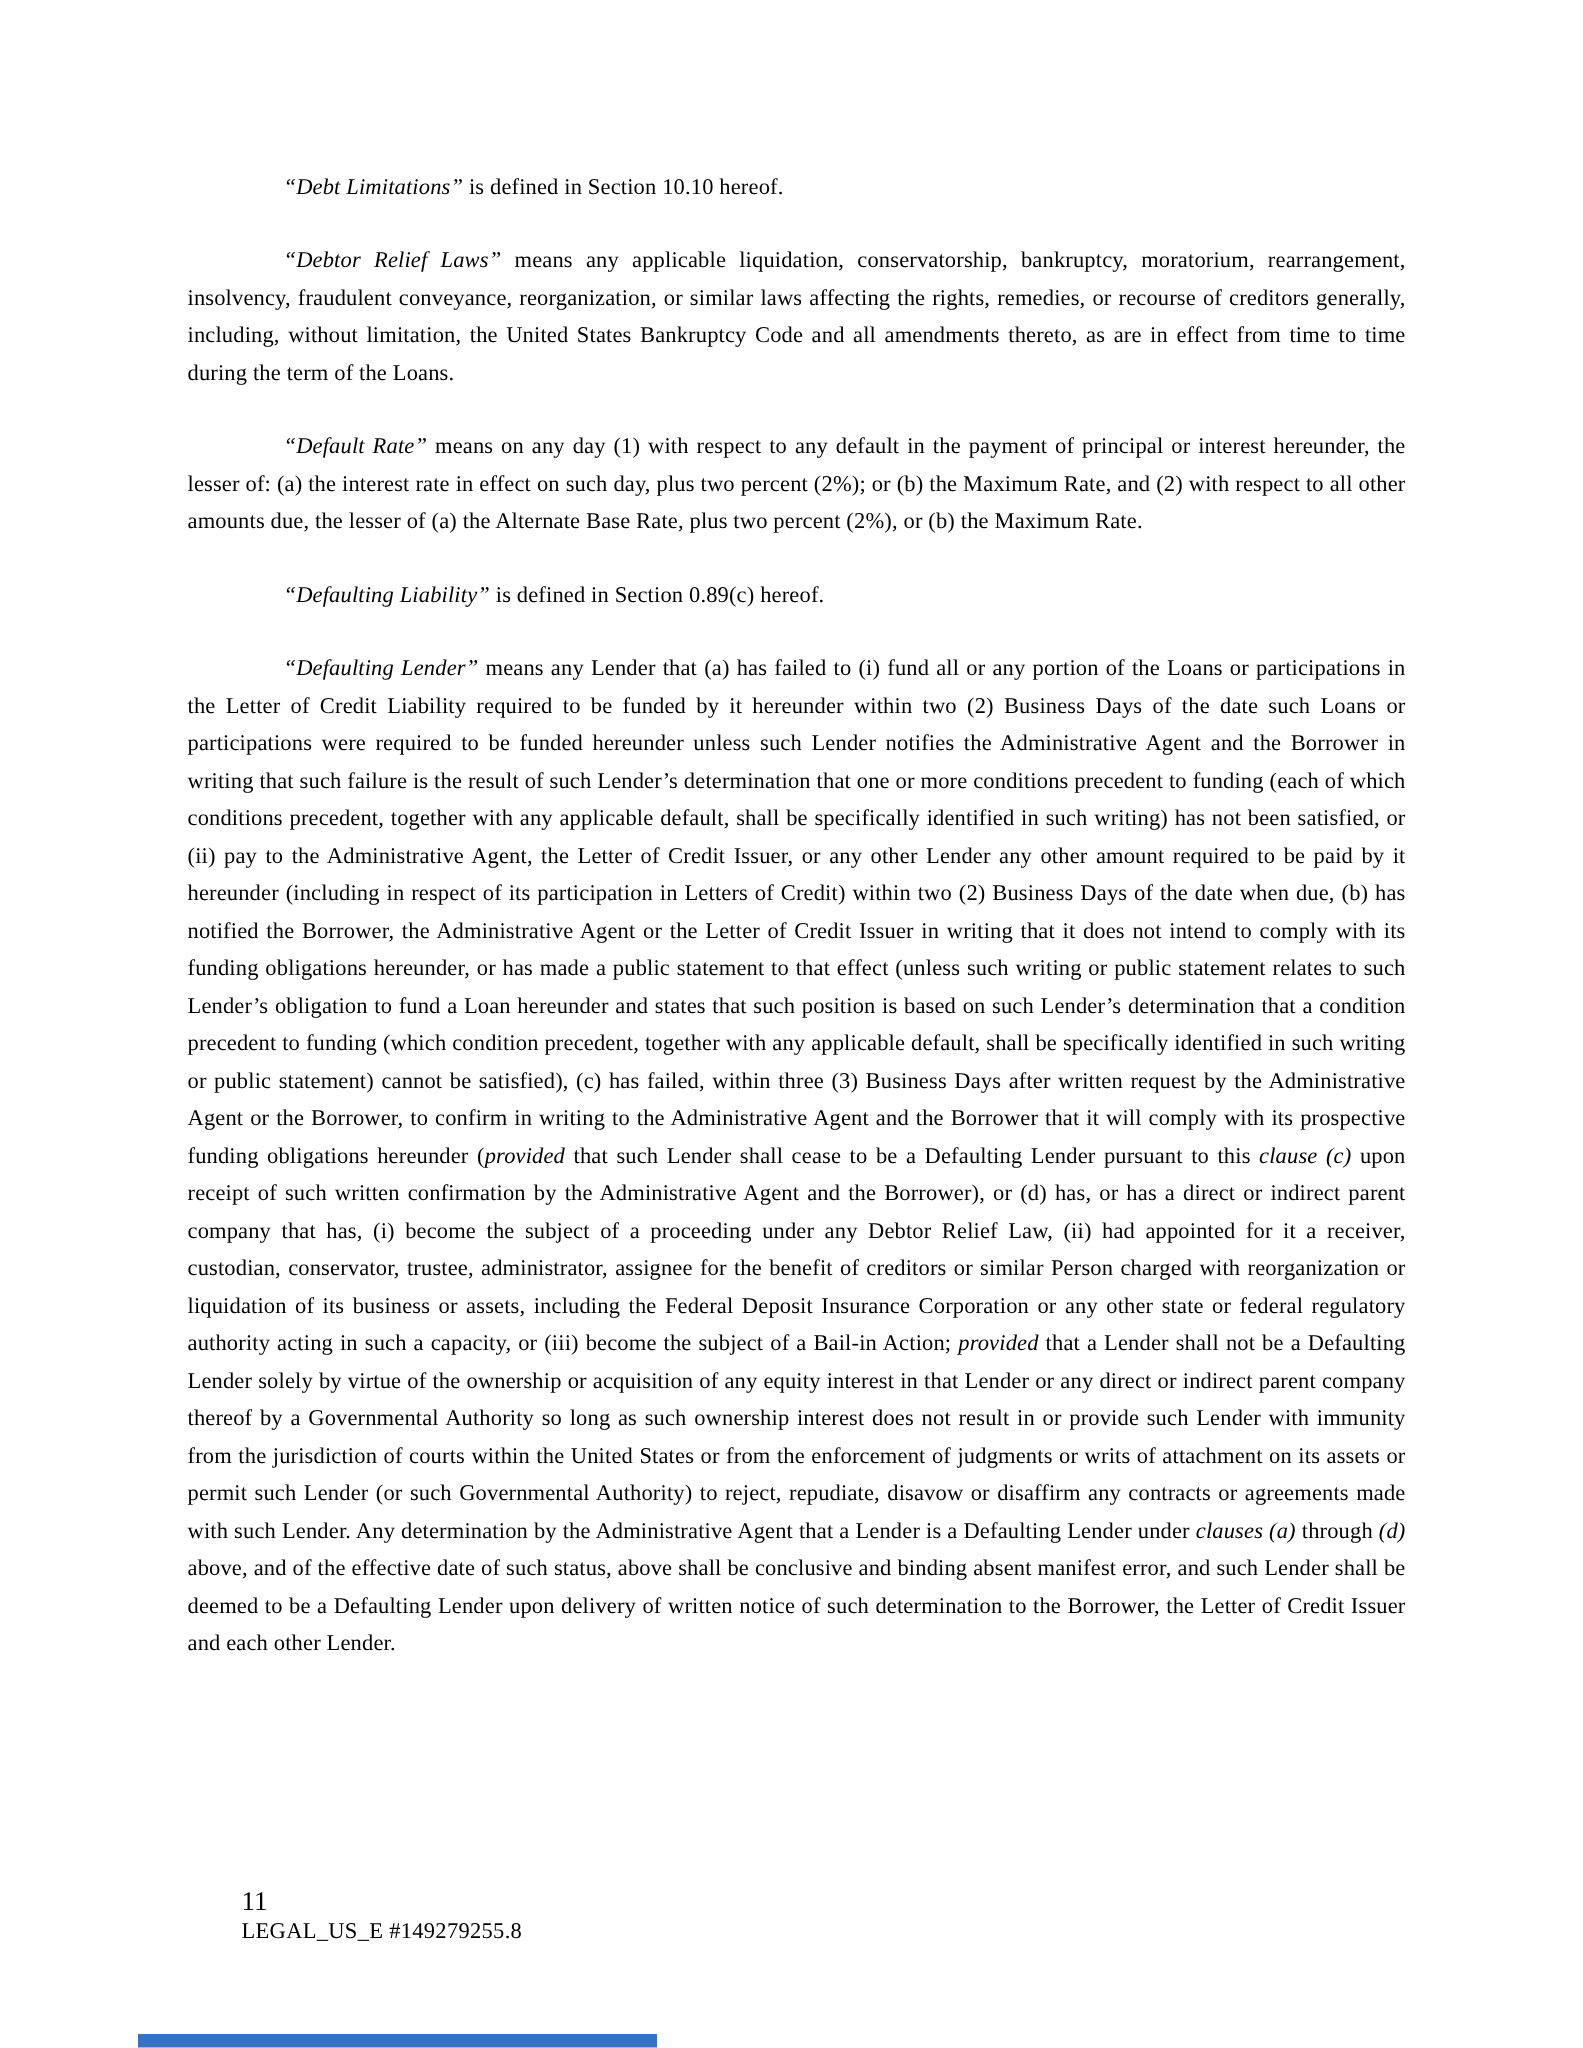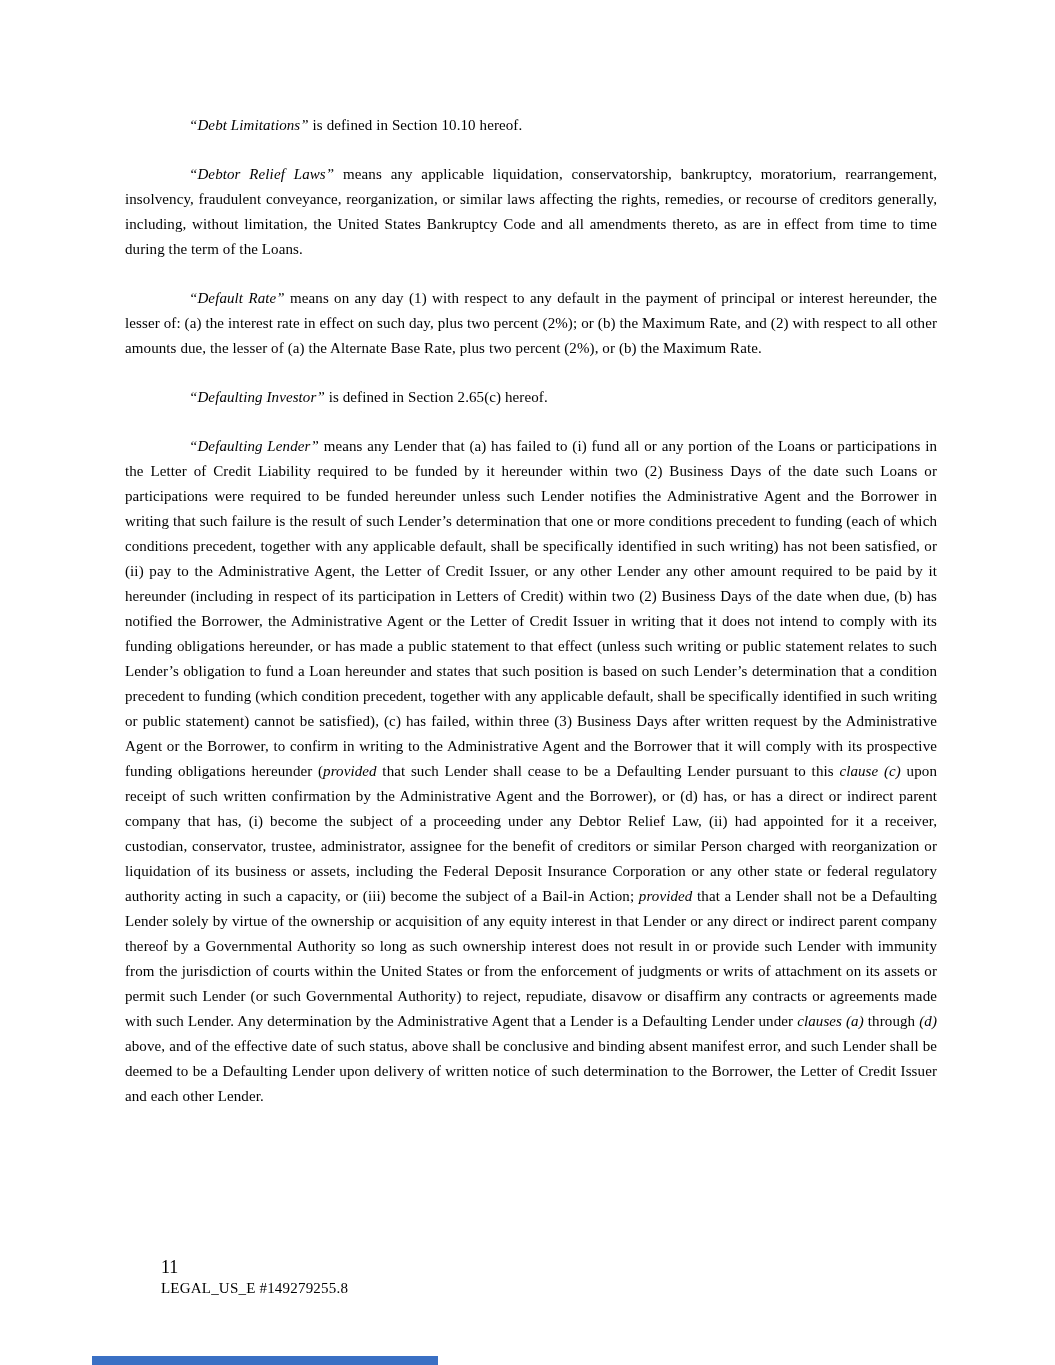--- a/index.html
+++ b/index.html
@@ -71,7 +71,7 @@
       <p class="para"><span class="it">“Debt Limitations”</span><span> is defined in Section 10.10 hereof.</span></p>
       <p class="para"><span class="it">“Debtor Relief Laws”</span><span> means any applicable liquidation, conservatorship, bankruptcy, moratorium, rearrangement, insolvency, fraudulent conveyance, reorganization, or similar laws affecting the rights, remedies, or recourse of creditors generally, including, without limitation, the United States Bankruptcy Code and all amendments thereto, as are in effect from time to time during the term of the Loans.</span></p>
       <p class="para"><span class="it">“Default Rate”</span><span> means on any day (1) with respect to any default in the payment of principal or interest hereunder, the lesser of: (a) the interest rate in effect on such day, plus two percent (2%); or (b) the Maximum Rate, and (2) with respect to all other amounts due, the lesser of (a) the Alternate Base Rate, plus two percent (2%), or (b) the Maximum Rate.</span></p>
-      <p class="para"><span class="it">“Defaulting Investor”</span><span> is defined in Section 2.65(c) hereof.</span></p>
+      <p class="para"><span class="it">“Defaulting Liability”</span><span> is defined in Section 2.65(c) hereof.</span></p>
       <p class="para"><span class="it">“Defaulting Lender”</span><span> means any Lender that (a) has failed to (i) fund all or any portion of the Loans or participations in the Letter of Credit Liability required to be funded by it hereunder within two (2) Business Days of the date such Loans or participations were required to be funded hereunder unless such Lender notifies the Administrative Agent and the Borrower in writing that such failure is the result of such Lender’s determination that one or more conditions precedent to funding (each of which conditions precedent, together with any applicable default, shall be specifically identified in such writing) has not been satisfied, or (ii) pay to the Administrative Agent, the Letter of Credit Issuer, or any other Lender any other amount required to be paid by it hereunder (including in respect of its participation in Letters of Credit) within two (2) Business Days of the date when due, (b) has notified the Borrower, the Administrative Agent or the Letter of Credit Issuer in writing that it does not intend to comply with its funding obligations hereunder, or has made a public statement to that effect (unless such writing or public statement relates to such Lender’s obligation to fund a Loan hereunder and states that such position is based on such Lender’s determination that a condition precedent to funding (which condition precedent, together with any applicable default, shall be specifically identified in such writing or public statement) cannot be satisfied), (c) has failed, within three (3) Business Days after written request by the Administrative Agent or the Borrower, to confirm in writing to the Administrative Agent and the Borrower that it will comply with its prospective funding obligations hereunder (</span><span class="it">provided</span><span> that such Lender shall cease to be a Defaulting Lender pursuant to this </span><span class="it">clause (c)</span><span> upon receipt of such written confirmation by the Administrative Agent and the Borrower), or (d) has, or has a direct or indirect parent company that has, (i) become the subject of a proceeding under any Debtor Relief Law, (ii) had appointed for it a receiver, custodian, conservator, trustee, administrator, assignee for the benefit of creditors or similar Person charged with reorganization or liquidation of its business or assets, including the Federal Deposit Insurance Corporation or any other state or federal regulatory authority acting in such a capacity, or (iii) become the subject of a Bail-in Action; </span><span class="it">provided</span><span> that a Lender shall not be a Defaulting Lender solely by virtue of the ownership or acquisition of any equity interest in that Lender or any direct or indirect parent company thereof by a Governmental Authority so long as such ownership interest does not result in or provide such Lender with immunity from the jurisdiction of courts within the United States or from the enforcement of judgments or writs of attachment on its assets or permit such Lender (or such Governmental Authority) to reject, repudiate, disavow or disaffirm any contracts or agreements made with such Lender.  Any determination by the Administrative Agent that a Lender is a Defaulting Lender under </span><span class="it">clauses (a)</span><span> through </span><span class="it">(d)</span><span> above, and of the effective date of such status, above shall be conclusive and binding absent manifest error, and such Lender shall be deemed to be a Defaulting Lender upon delivery of written notice of such determination to the Borrower, the Letter of Credit Issuer and each other Lender.</span></p>
     </div>
 

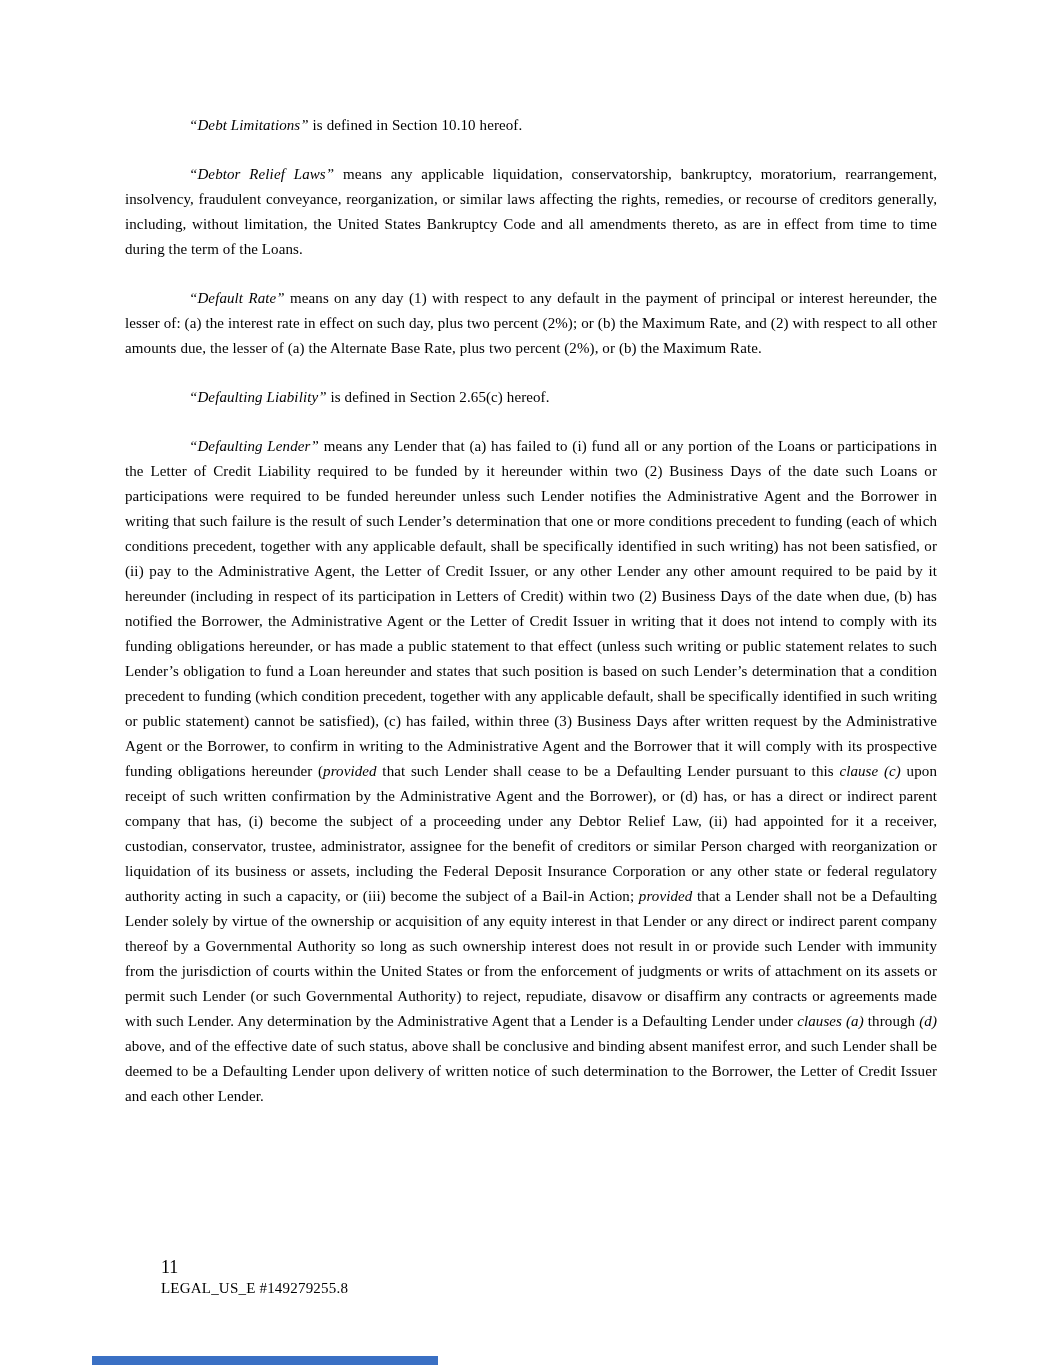--- a/index.html
+++ b/index.html
@@ -71,7 +71,7 @@
       <p class="para"><span class="it">“Debt Limitations”</span><span> is defined in Section 10.10 hereof.</span></p>
       <p class="para"><span class="it">“Debtor Relief Laws”</span><span> means any applicable liquidation, conservatorship, bankruptcy, moratorium, rearrangement, insolvency, fraudulent conveyance, reorganization, or similar laws affecting the rights, remedies, or recourse of creditors generally, including, without limitation, the United States Bankruptcy Code and all amendments thereto, as are in effect from time to time during the term of the Loans.</span></p>
       <p class="para"><span class="it">“Default Rate”</span><span> means on any day (1) with respect to any default in the payment of principal or interest hereunder, the lesser of: (a) the interest rate in effect on such day, plus two percent (2%); or (b) the Maximum Rate, and (2) with respect to all other amounts due, the lesser of (a) the Alternate Base Rate, plus two percent (2%), or (b) the Maximum Rate.</span></p>
-      <p class="para"><span class="it">“Defaulting Liability”</span><span> is defined in Section 2.65(c) hereof.</span></p>
+      <p class="para"><span class="it">“Defaulting Liability”</span><span> is defined in Section 0.89(c) hereof.</span></p>
       <p class="para"><span class="it">“Defaulting Lender”</span><span> means any Lender that (a) has failed to (i) fund all or any portion of the Loans or participations in the Letter of Credit Liability required to be funded by it hereunder within two (2) Business Days of the date such Loans or participations were required to be funded hereunder unless such Lender notifies the Administrative Agent and the Borrower in writing that such failure is the result of such Lender’s determination that one or more conditions precedent to funding (each of which conditions precedent, together with any applicable default, shall be specifically identified in such writing) has not been satisfied, or (ii) pay to the Administrative Agent, the Letter of Credit Issuer, or any other Lender any other amount required to be paid by it hereunder (including in respect of its participation in Letters of Credit) within two (2) Business Days of the date when due, (b) has notified the Borrower, the Administrative Agent or the Letter of Credit Issuer in writing that it does not intend to comply with its funding obligations hereunder, or has made a public statement to that effect (unless such writing or public statement relates to such Lender’s obligation to fund a Loan hereunder and states that such position is based on such Lender’s determination that a condition precedent to funding (which condition precedent, together with any applicable default, shall be specifically identified in such writing or public statement) cannot be satisfied), (c) has failed, within three (3) Business Days after written request by the Administrative Agent or the Borrower, to confirm in writing to the Administrative Agent and the Borrower that it will comply with its prospective funding obligations hereunder (</span><span class="it">provided</span><span> that such Lender shall cease to be a Defaulting Lender pursuant to this </span><span class="it">clause (c)</span><span> upon receipt of such written confirmation by the Administrative Agent and the Borrower), or (d) has, or has a direct or indirect parent company that has, (i) become the subject of a proceeding under any Debtor Relief Law, (ii) had appointed for it a receiver, custodian, conservator, trustee, administrator, assignee for the benefit of creditors or similar Person charged with reorganization or liquidation of its business or assets, including the Federal Deposit Insurance Corporation or any other state or federal regulatory authority acting in such a capacity, or (iii) become the subject of a Bail-in Action; </span><span class="it">provided</span><span> that a Lender shall not be a Defaulting Lender solely by virtue of the ownership or acquisition of any equity interest in that Lender or any direct or indirect parent company thereof by a Governmental Authority so long as such ownership interest does not result in or provide such Lender with immunity from the jurisdiction of courts within the United States or from the enforcement of judgments or writs of attachment on its assets or permit such Lender (or such Governmental Authority) to reject, repudiate, disavow or disaffirm any contracts or agreements made with such Lender.  Any determination by the Administrative Agent that a Lender is a Defaulting Lender under </span><span class="it">clauses (a)</span><span> through </span><span class="it">(d)</span><span> above, and of the effective date of such status, above shall be conclusive and binding absent manifest error, and such Lender shall be deemed to be a Defaulting Lender upon delivery of written notice of such determination to the Borrower, the Letter of Credit Issuer and each other Lender.</span></p>
     </div>
 

